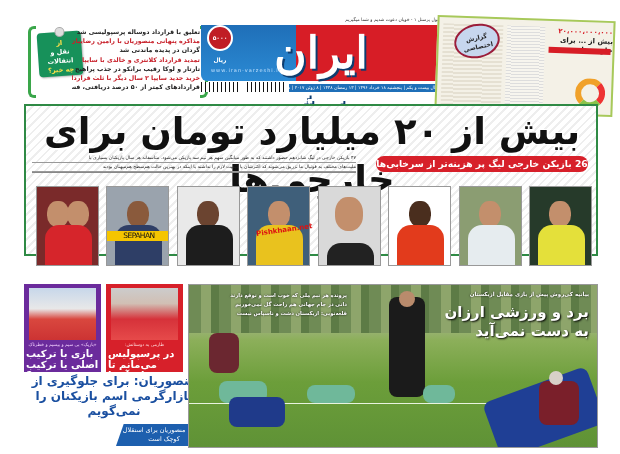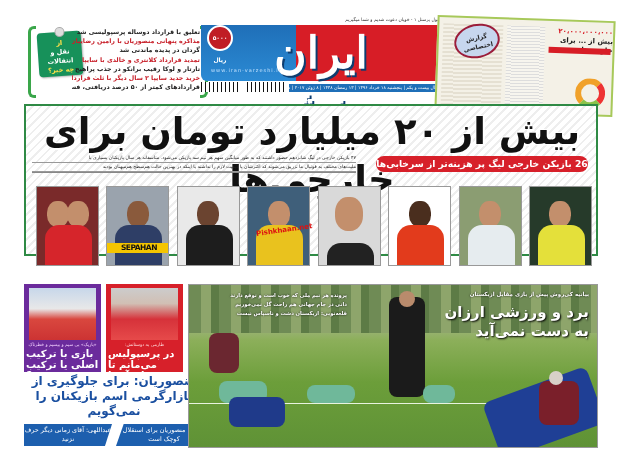--- a/index.html
+++ b/index.html
@@ -46,7 +46,7 @@
 .ph{width:63px;height:80px;border:1px solid #999;position:relative;overflow:hidden}
 .ph .head{position:absolute;left:50%;top:14px;width:22px;height:26px;margin-left:-11px;border-radius:45%;background:#c38f6c}
 .ph .body{position:absolute;left:8px;top:38px;width:47px;height:44px;border-radius:14px 14px 0 0}
-.ph .lbl{position:absolute;left:0;bottom:12px;width:63px;height:10px;background:#f5c500;color:#111;font-size:7.5px;font-weight:bold;text-align:center;line-height:10px;letter-spacing:-0.5px}
+.ph .lbl{position:absolute;left:0;bottom:24px;width:63px;height:10px;background:#f5c500;color:#111;font-size:7.5px;font-weight:normal;text-align:center;line-height:10px;letter-spacing:-0.5px}
 .wm{position:absolute;left:220px;top:40px;color:#d11;font-size:7px;font-weight:bold;transform:rotate(-8deg)}
 
 #box-purple{left:24px;top:284px;width:77px;height:88px;background:#6b2b9c}

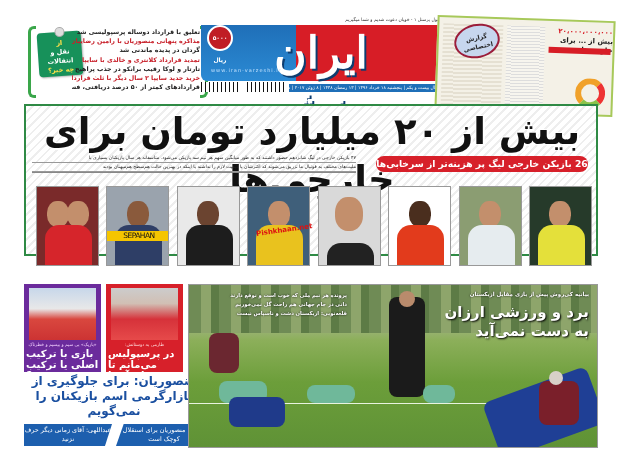--- a/index.html
+++ b/index.html
@@ -176,7 +176,6 @@
 
 <div id="mans" class="abs">منصوریان: برای جلوگیری از بازارگرمی اسم بازیکنان را نمی‌گویم</div>
 <div id="quotes" class="abs">
-  <div class="q" style="left:0;width:88px;clip-path:polygon(0 0,100% 0,92% 100%,0 100%)">عبداللهی: آقای زمانی دیگر حرف نزنید</div>
   <div class="q" style="left:92px;width:96px;clip-path:polygon(8% 0,100% 0,100% 100%,0 100%)">زمانی: منصوریان برای استقلال کوچک است</div>
 </div>
 

